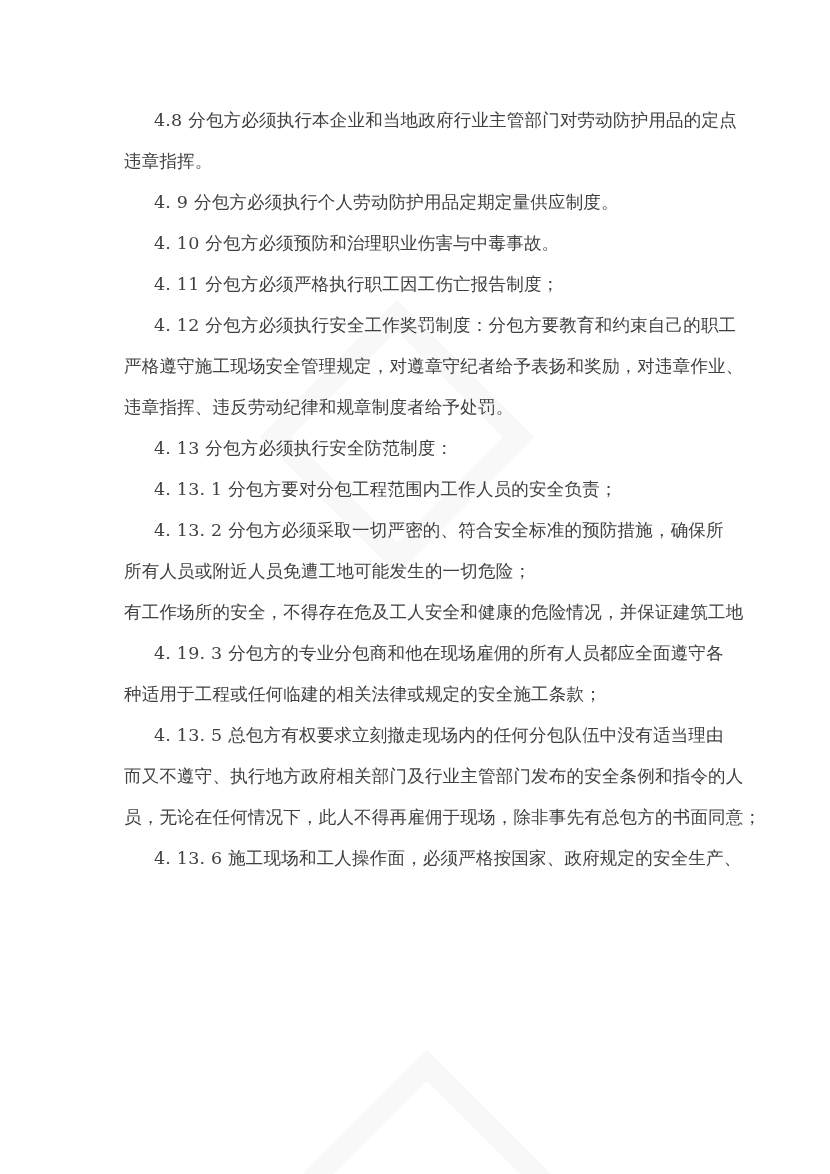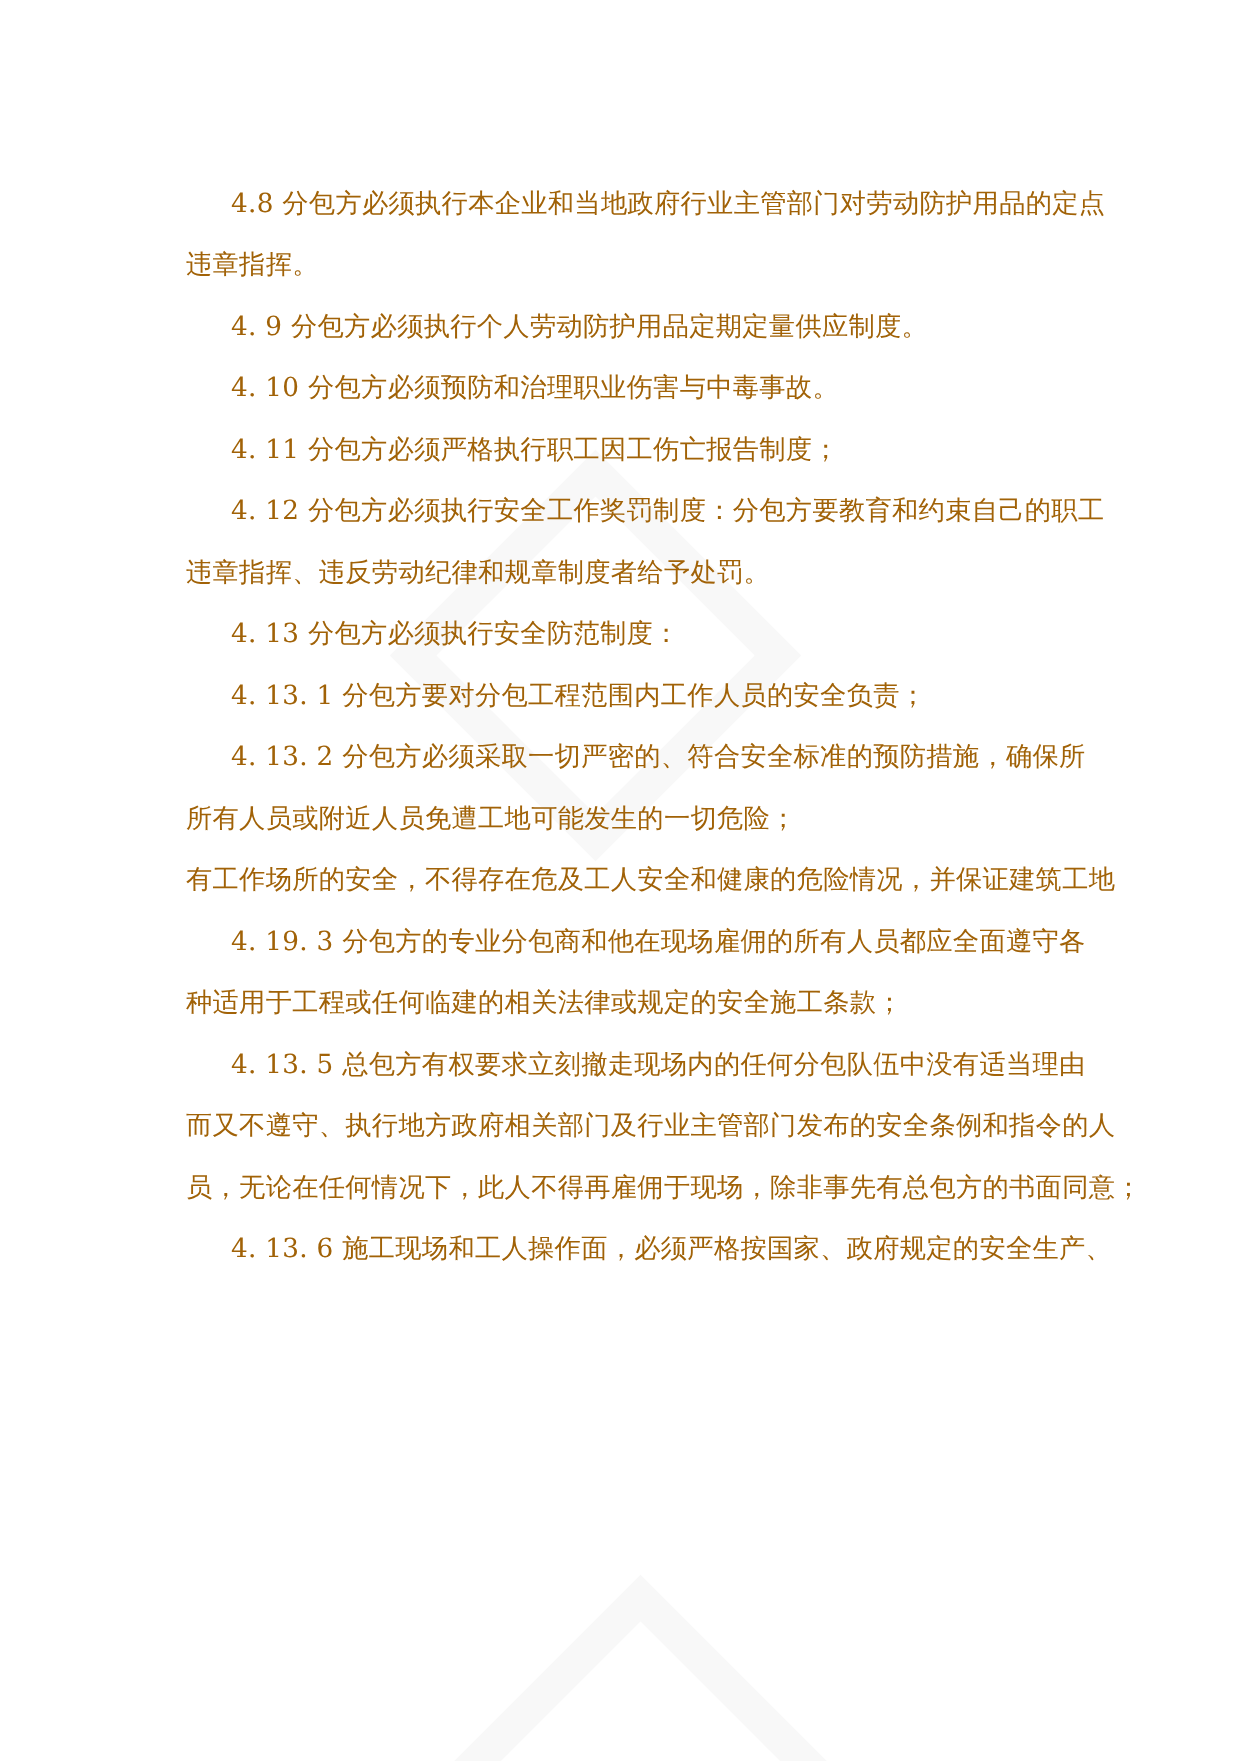--- a/index.html
+++ b/index.html
@@ -5,9 +5,9 @@
   html, body { margin: 0; padding: 0; background: #ffffff; }
   body { width: 830px; height: 1174px; position: relative; overflow: hidden; }
   .page {
-    position: absolute; left: 124px; top: 116px; width: 590px;
+    position: absolute; left: 124px; top: 100px; width: 590px;
     font-family: "DejaVu Serif", "Liberation Serif", serif;
-    font-size: 17.5px; color: #a16207; line-height: 41px;
+    font-size: 17.5px; color: #404040; line-height: 41px;
     letter-spacing: 0.2px;
   }
   .line { display: block; white-space: nowrap; }

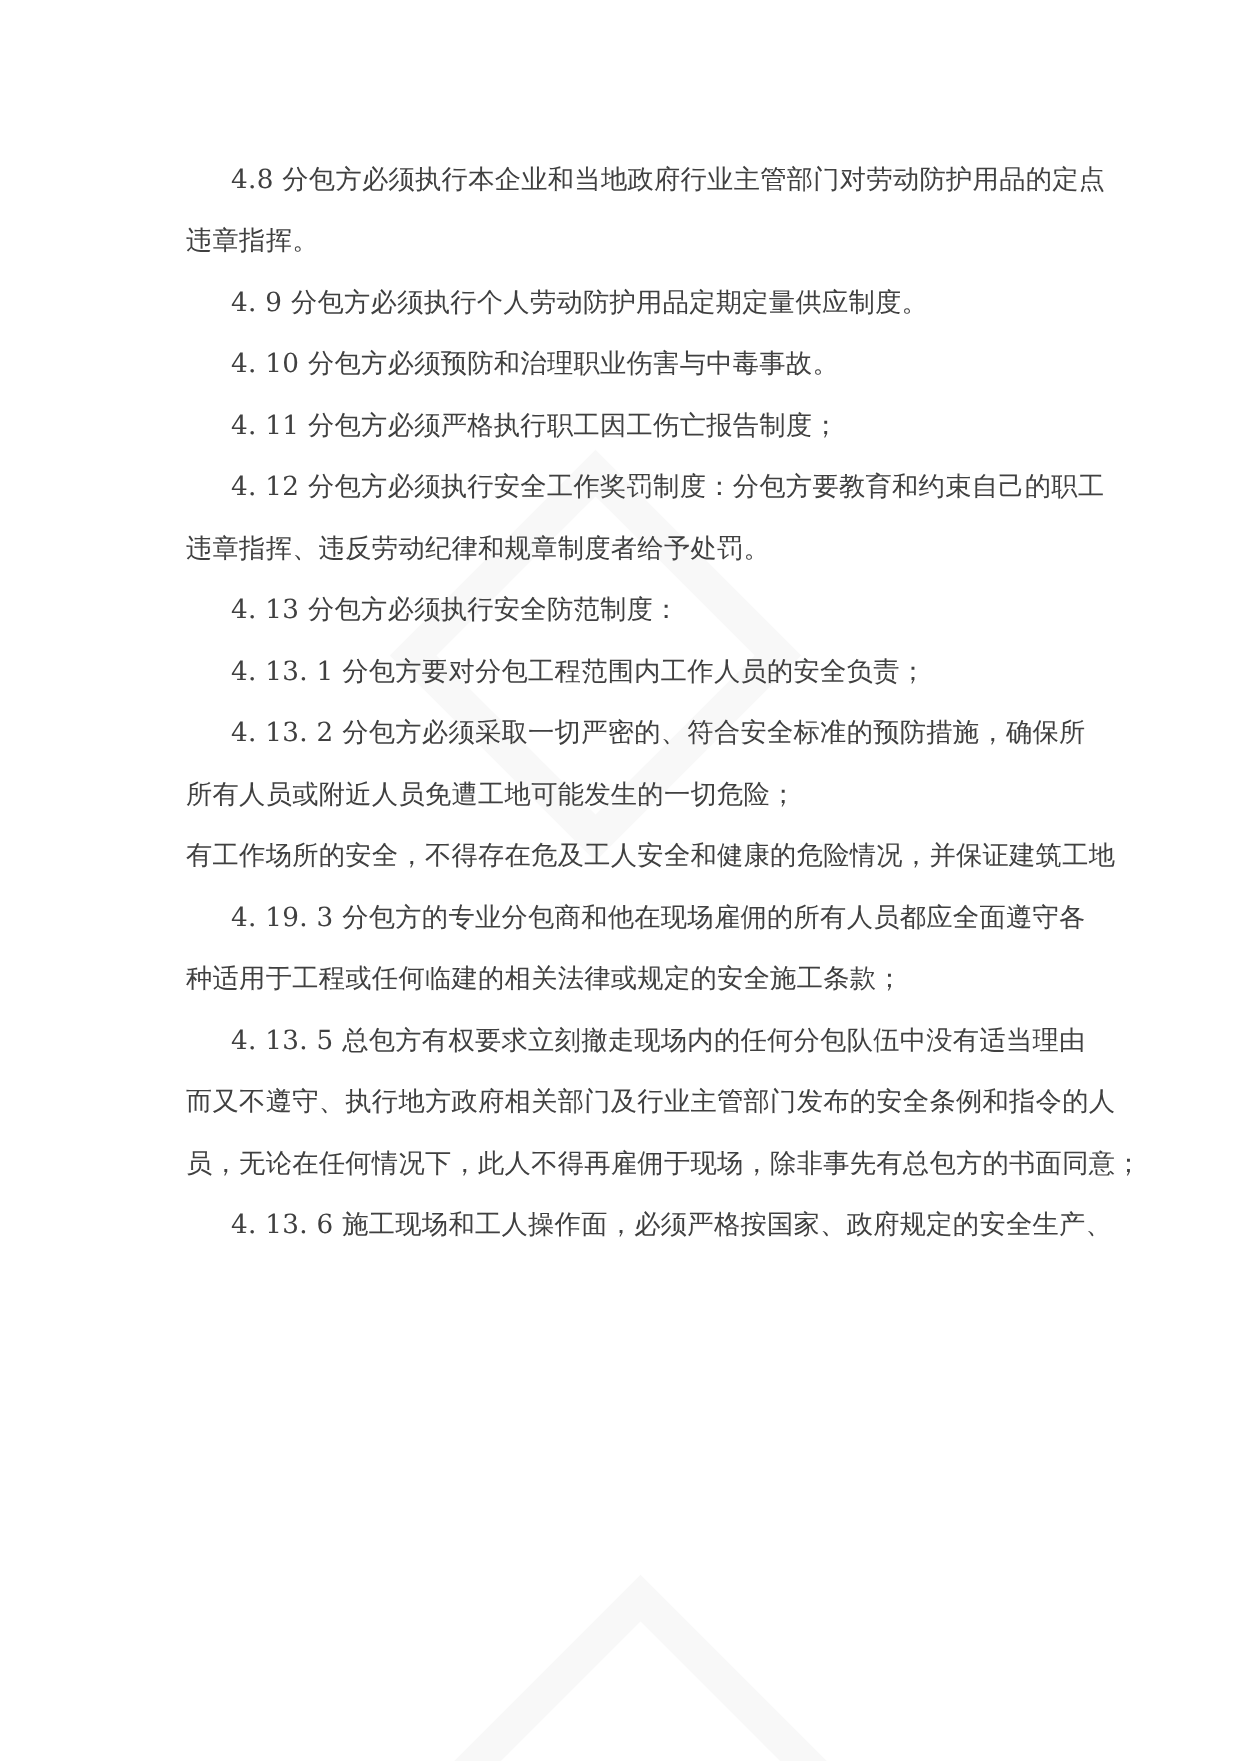--- a/index.html
+++ b/index.html
@@ -40,6 +40,7 @@
     </div>
     <div>
       <span class="line first">4. 12 分包方必须执行安全工作奖罚制度：分包方要教育和约束自己的职工</span>
+      <span class="line">严格遵守施工现场安全管理规定，对遵章守纪者给予表扬和奖励，对违章作业、</span>
       <span class="line">违章指挥、违反劳动纪律和规章制度者给予处罚。</span>
     </div>
     <div>

